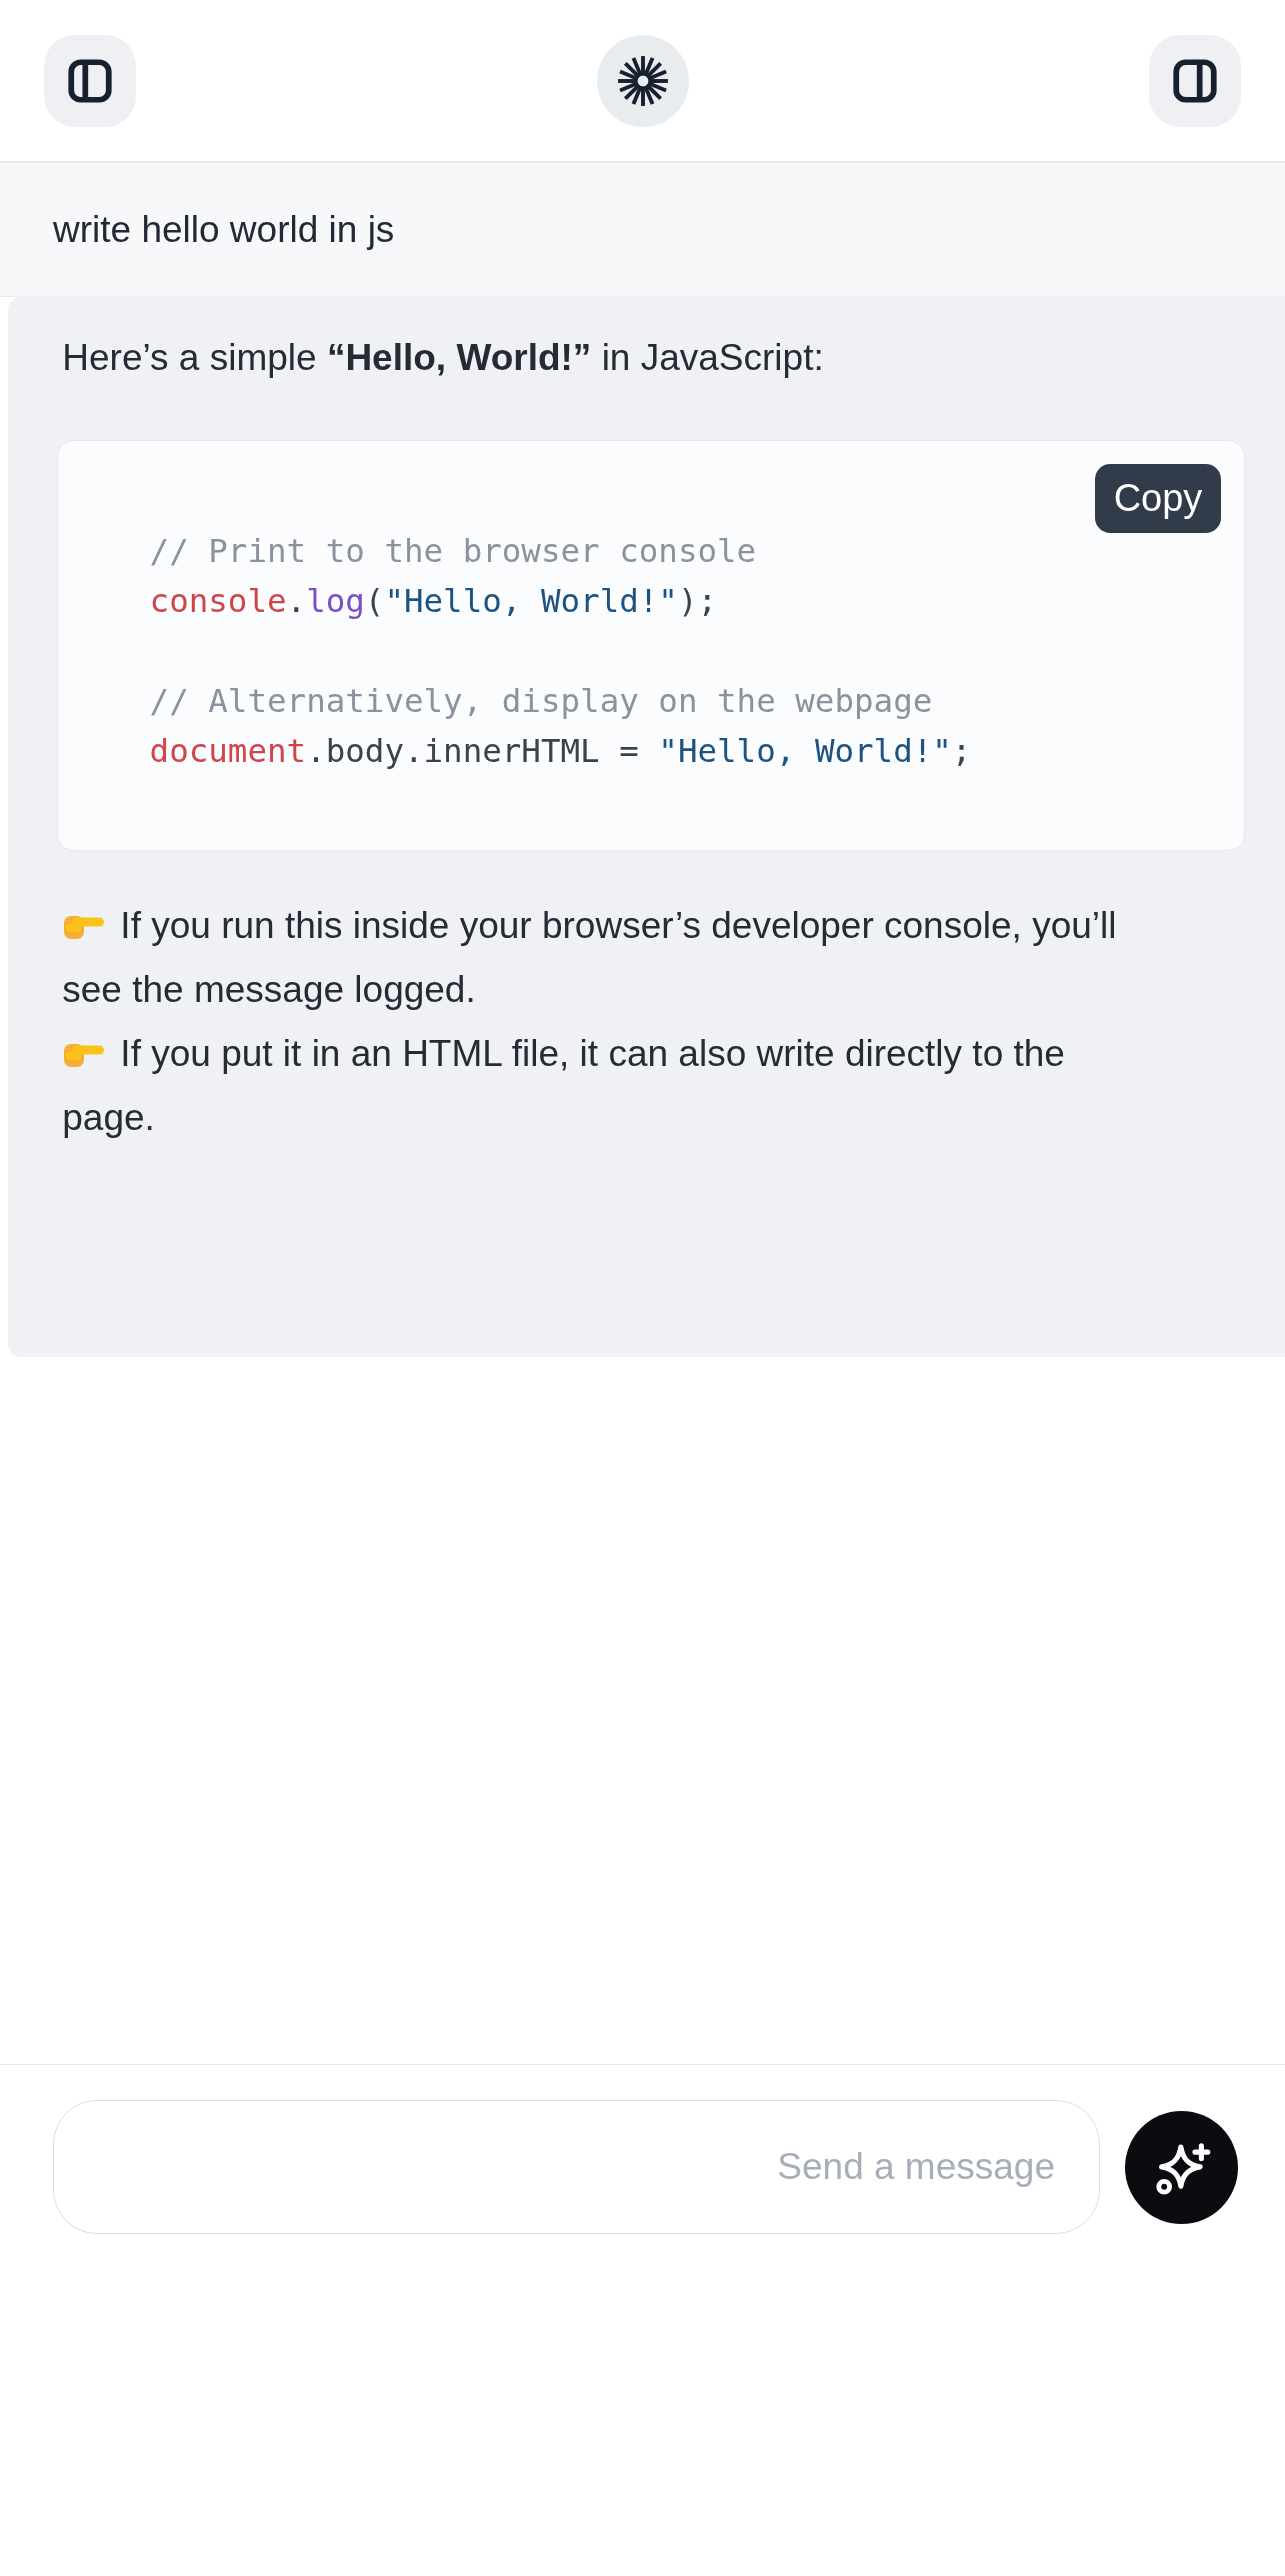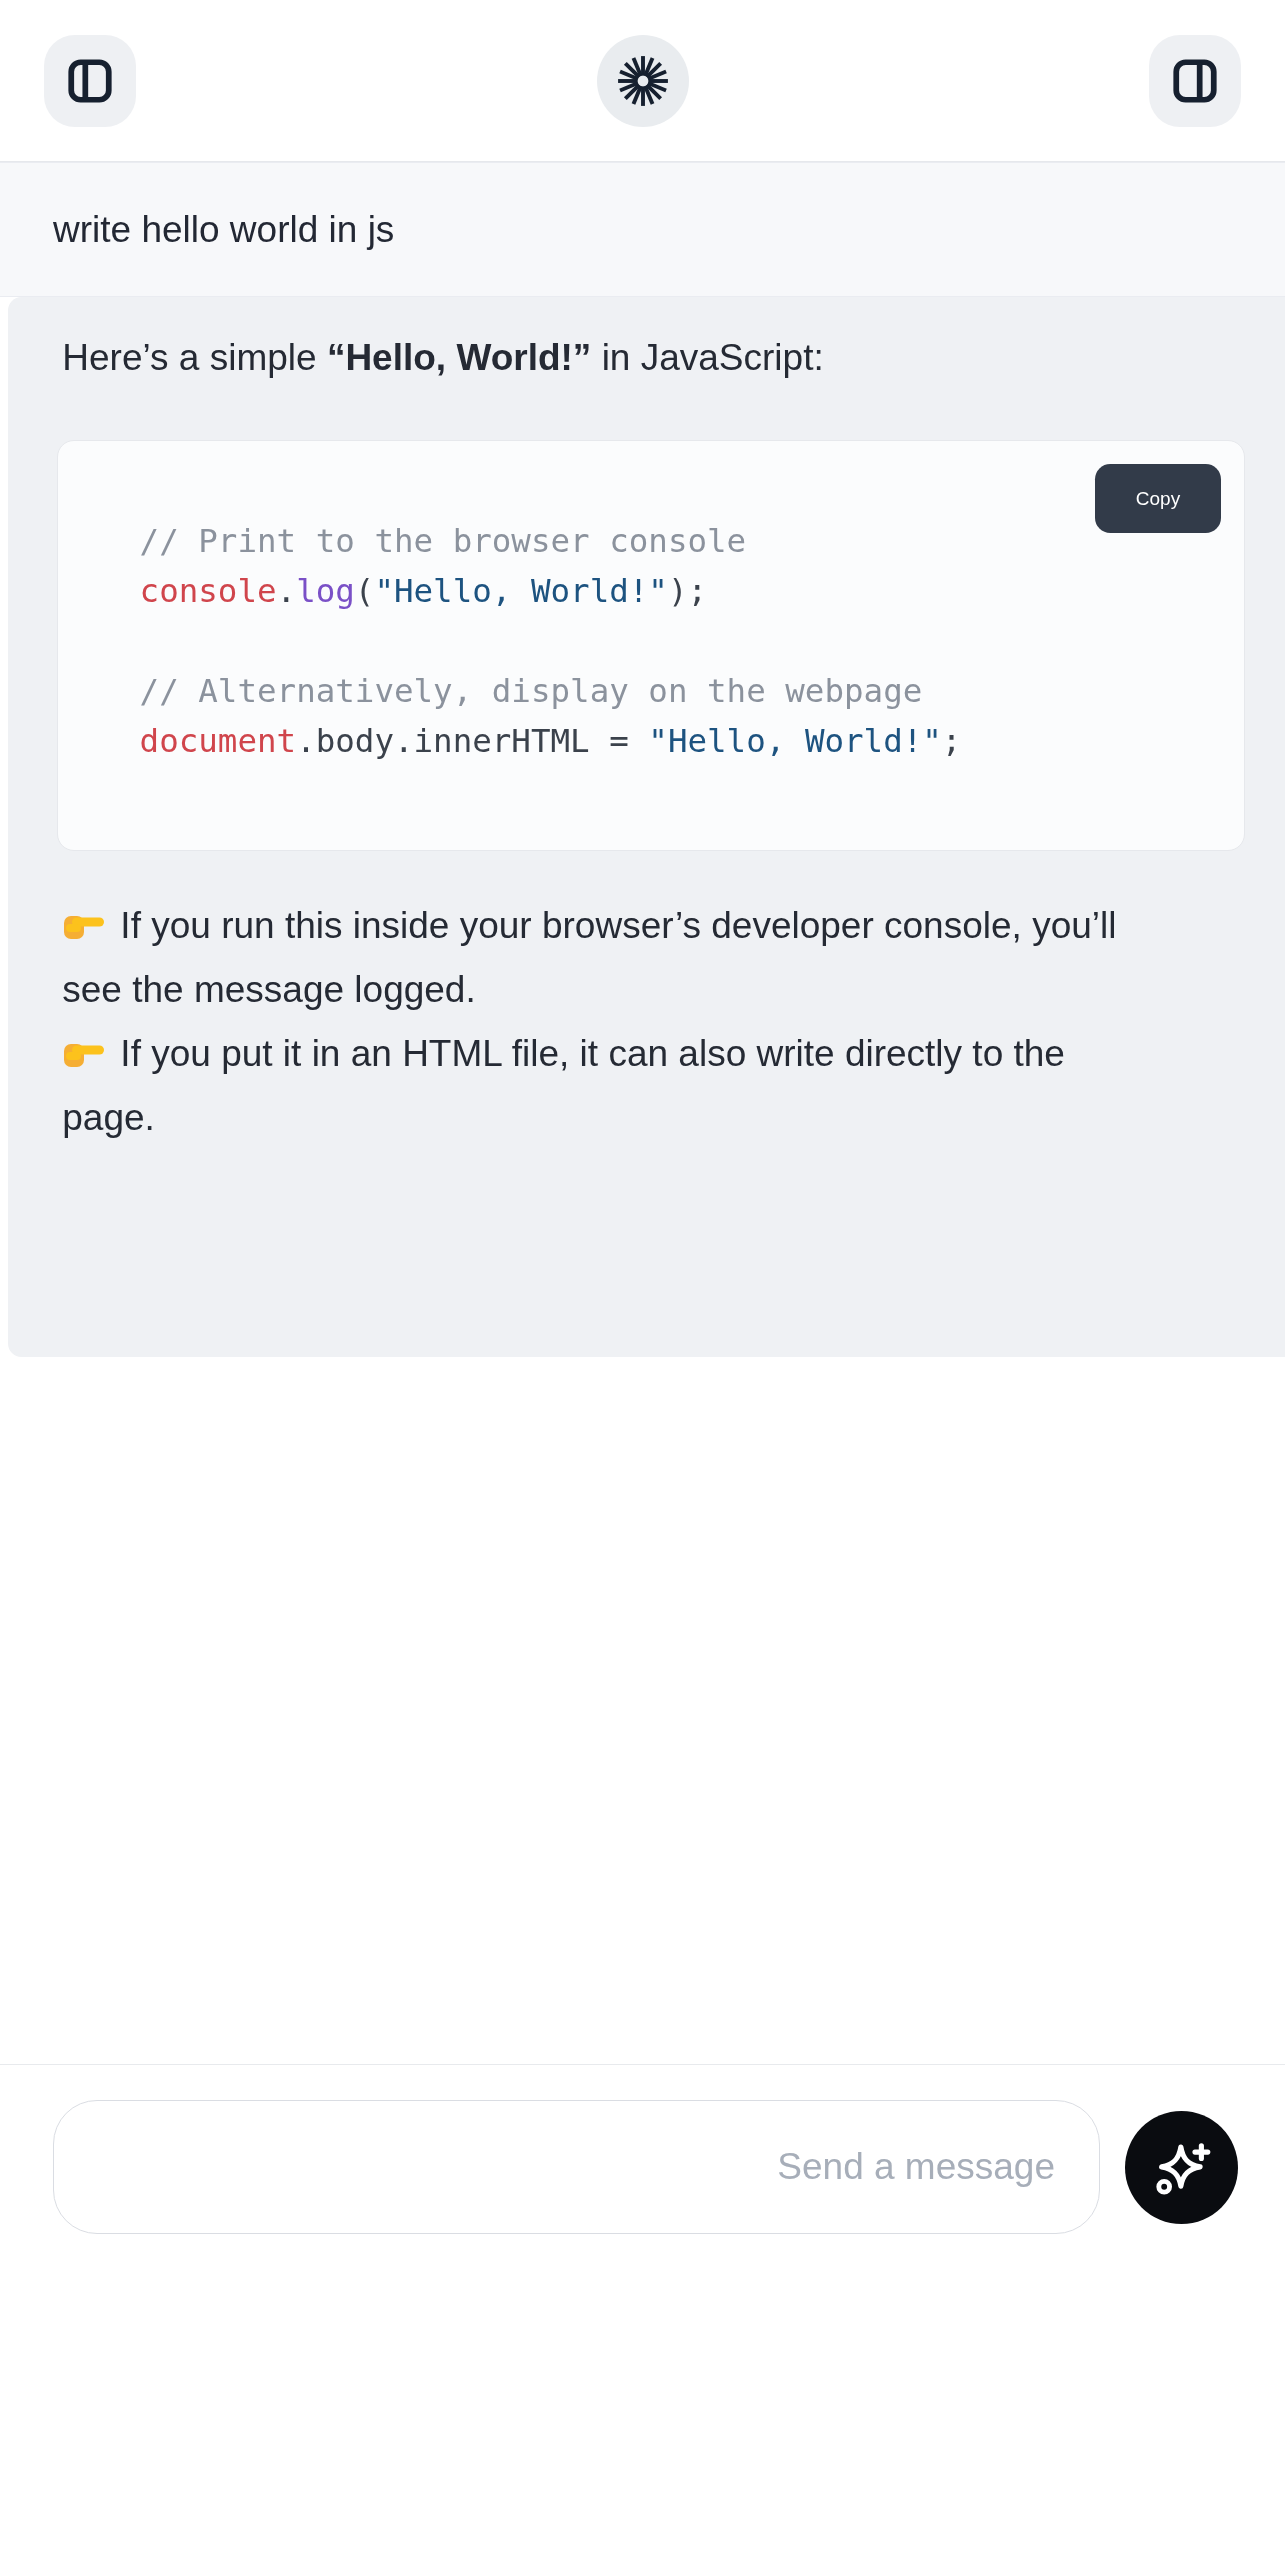--- a/index.html
+++ b/index.html
@@ -50,7 +50,7 @@
   .tok-string{color:var(--code-string,#1d5380);}
   .copy-btn{position:absolute;top:23px;right:23px;width:126px;height:69px;border:none;cursor:pointer;
             background:var(--copy-button-bg,#323b49);color:#fff;border-radius:15.3px;
-            font-family:inherit;font-size:19px;font-weight:500;display:flex;align-items:center;justify-content:center;}
+            font-family:inherit;font-size:38px;font-weight:500;display:flex;align-items:center;justify-content:center;}
 
   
   .spacer{height:707px;background:#fff;}

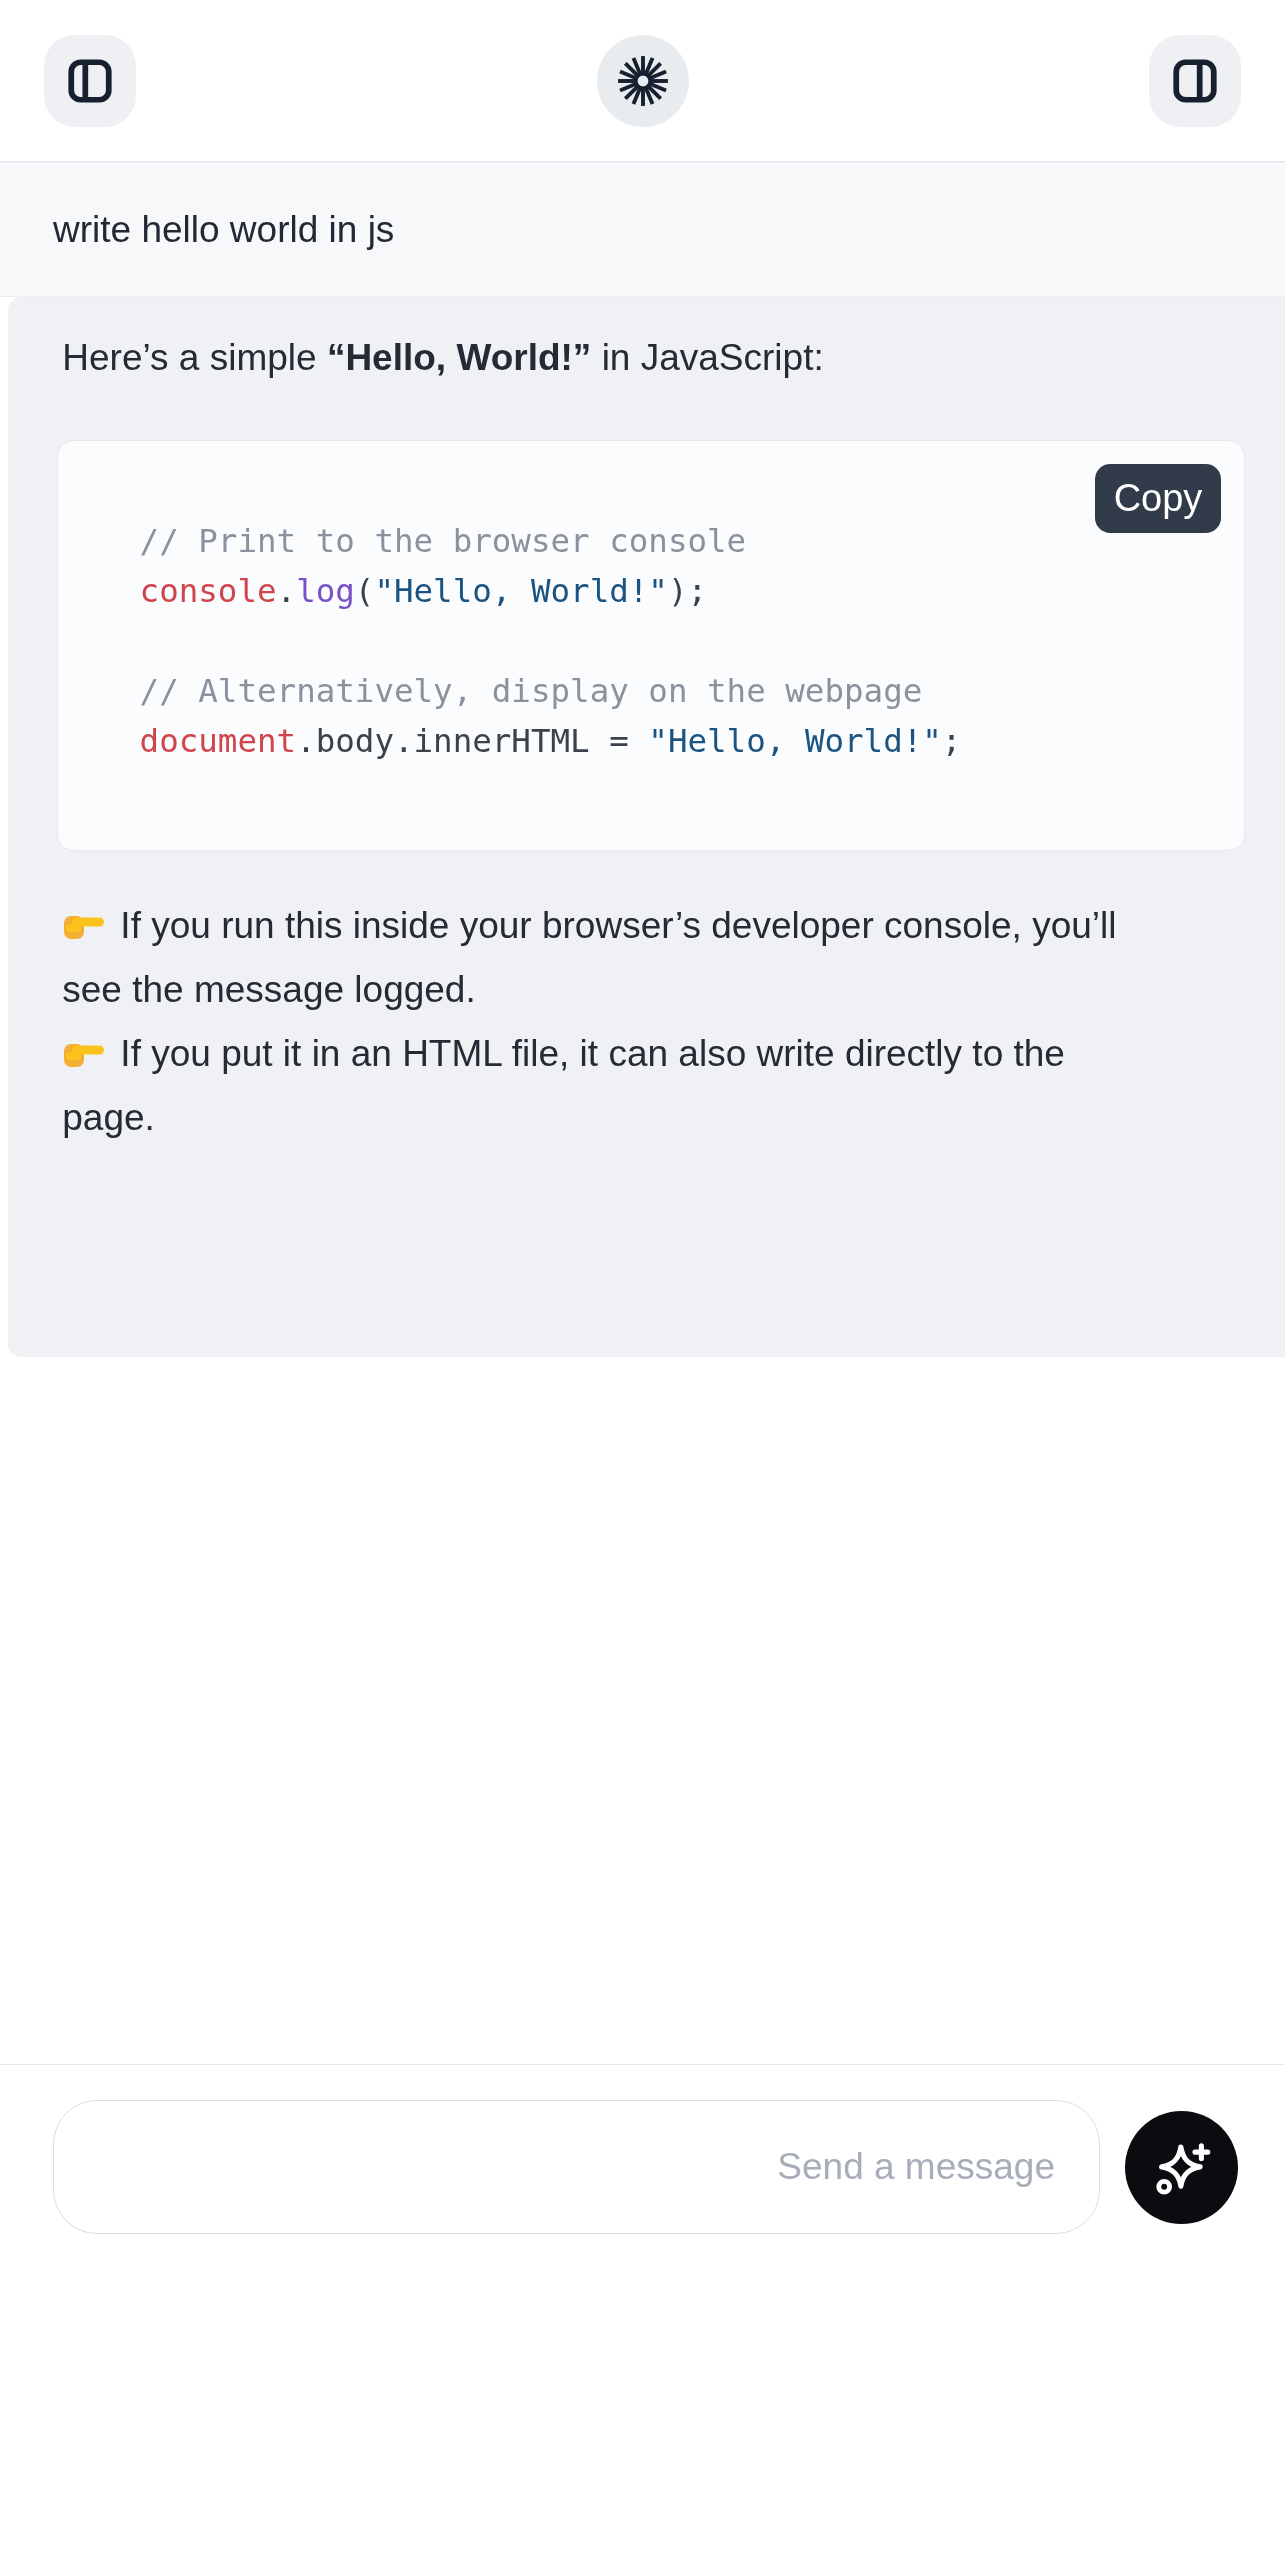--- a/index.html
+++ b/index.html
@@ -41,7 +41,7 @@
   
   .codeblock{position:relative;margin-top:50px;height:411px;box-sizing:border-box;
              background:#fbfcfd;border:1.9px solid #e6e8ec;border-radius:17px;}
-  .codeblock pre{margin:4px;padding:71px 29px 0 78px;font-family:"DejaVu Sans Mono","Liberation Mono",monospace;
+  .codeblock pre{margin:14px;padding:71px 29px 0 78px;font-family:"DejaVu Sans Mono","Liberation Mono",monospace;
                  font-size:32.5px;line-height:50px;white-space:pre;color:#3b424c;}
   .tok-plain{color:#3b424c;}
   .tok-comment{color:var(--code-comment,#8b929d);}

